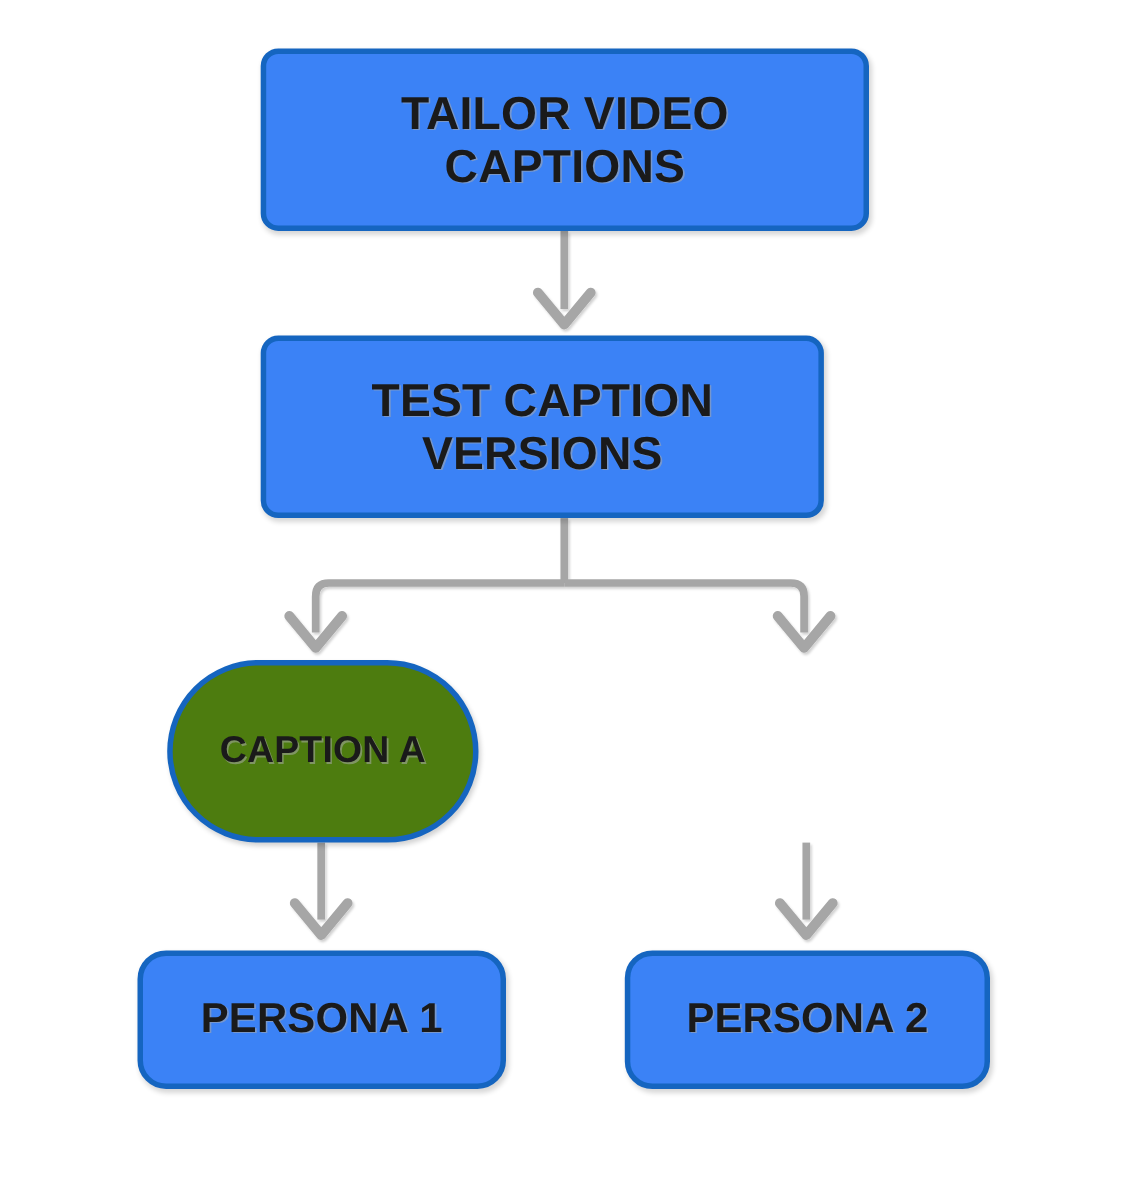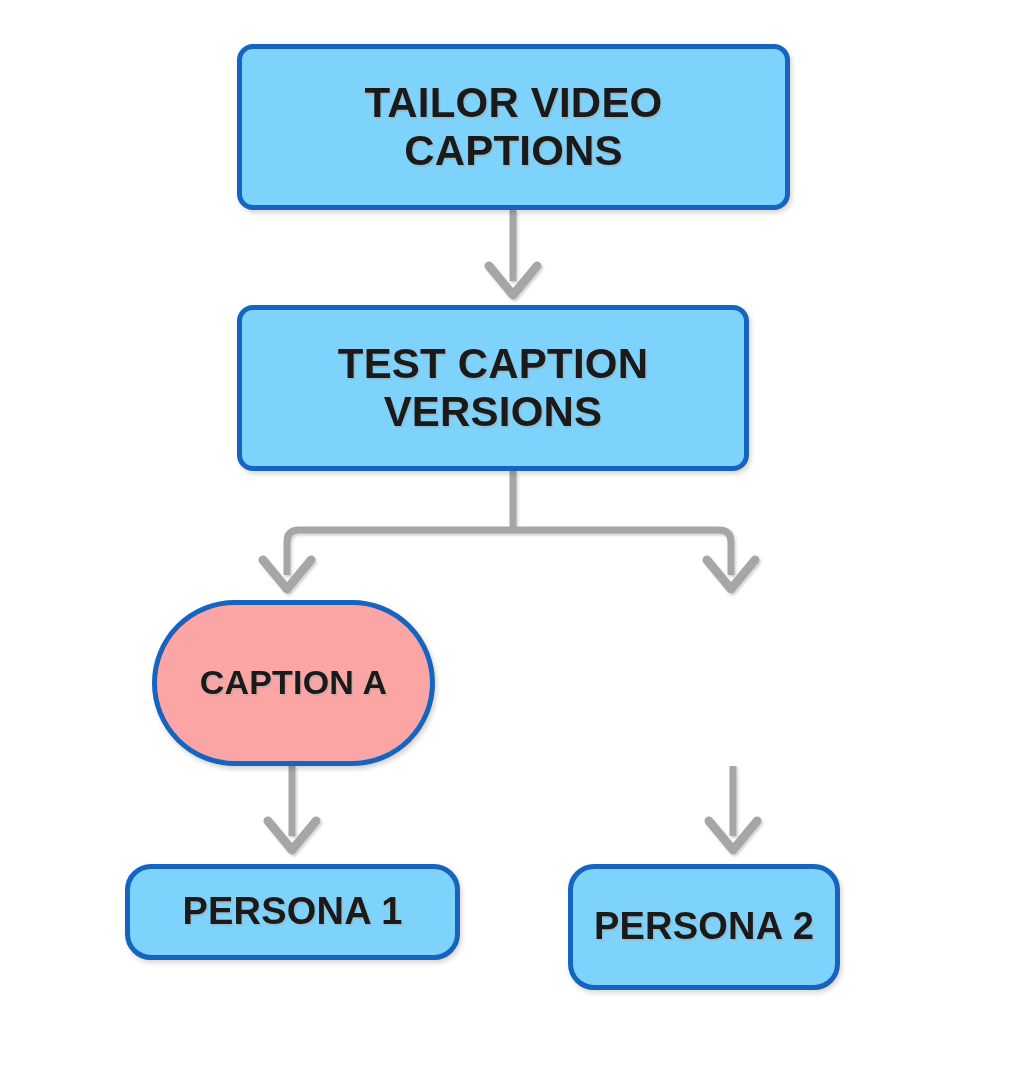--- a/index.html
+++ b/index.html
@@ -35,7 +35,7 @@
     align-items: center;
     justify-content: center;
     text-align: center;
-    background: #7dd3fc;
+    background: #3b82f6;
     border: 5px solid #1565C0;
     color: #1a1a1a;
     font-weight: bold;

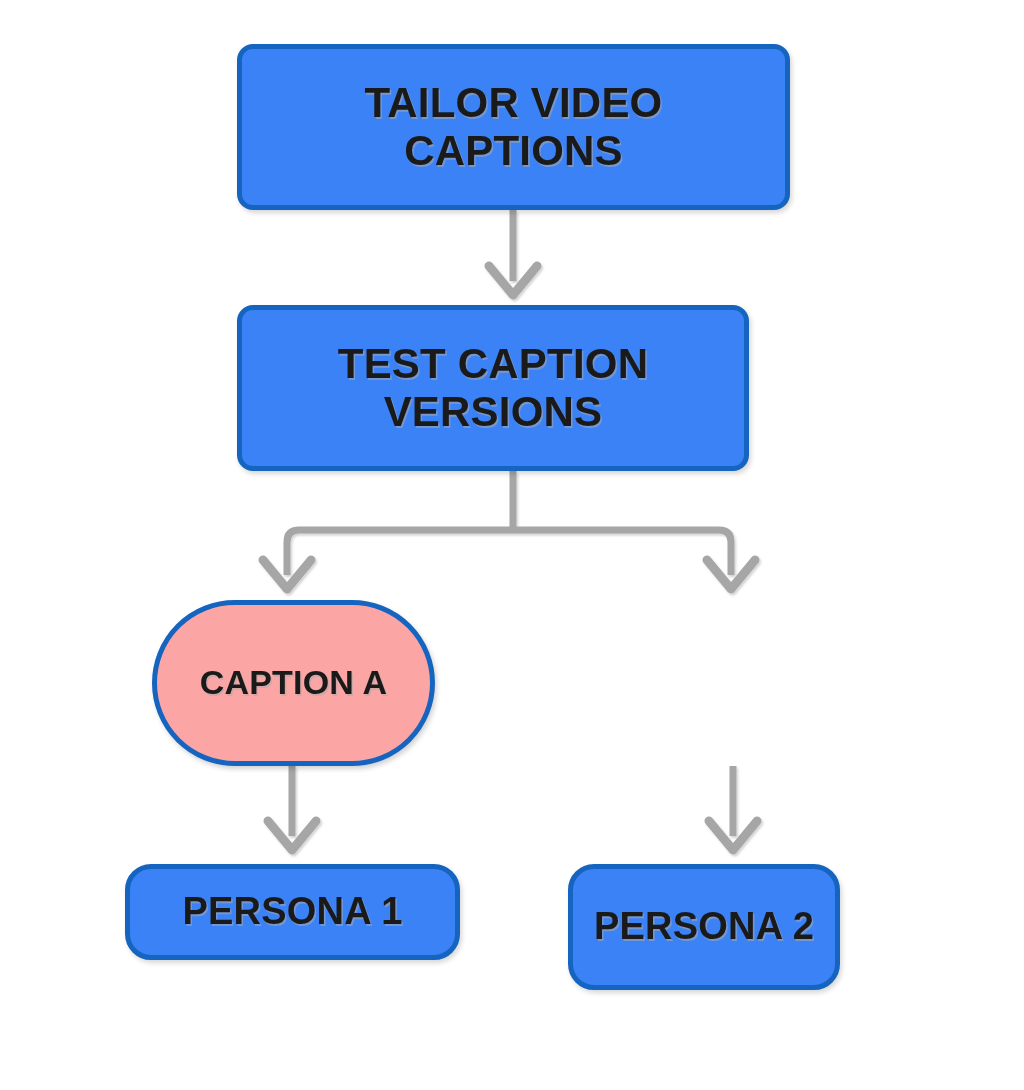--- a/index.html
+++ b/index.html
@@ -57,7 +57,7 @@
   }
   .node-decision {
     border-radius: 999px;
-    background: #fca5a5;
+    background: #4d7c0f;
     border-color: #1565C0;
     font-size: 34px;
     line-height: 1.1;

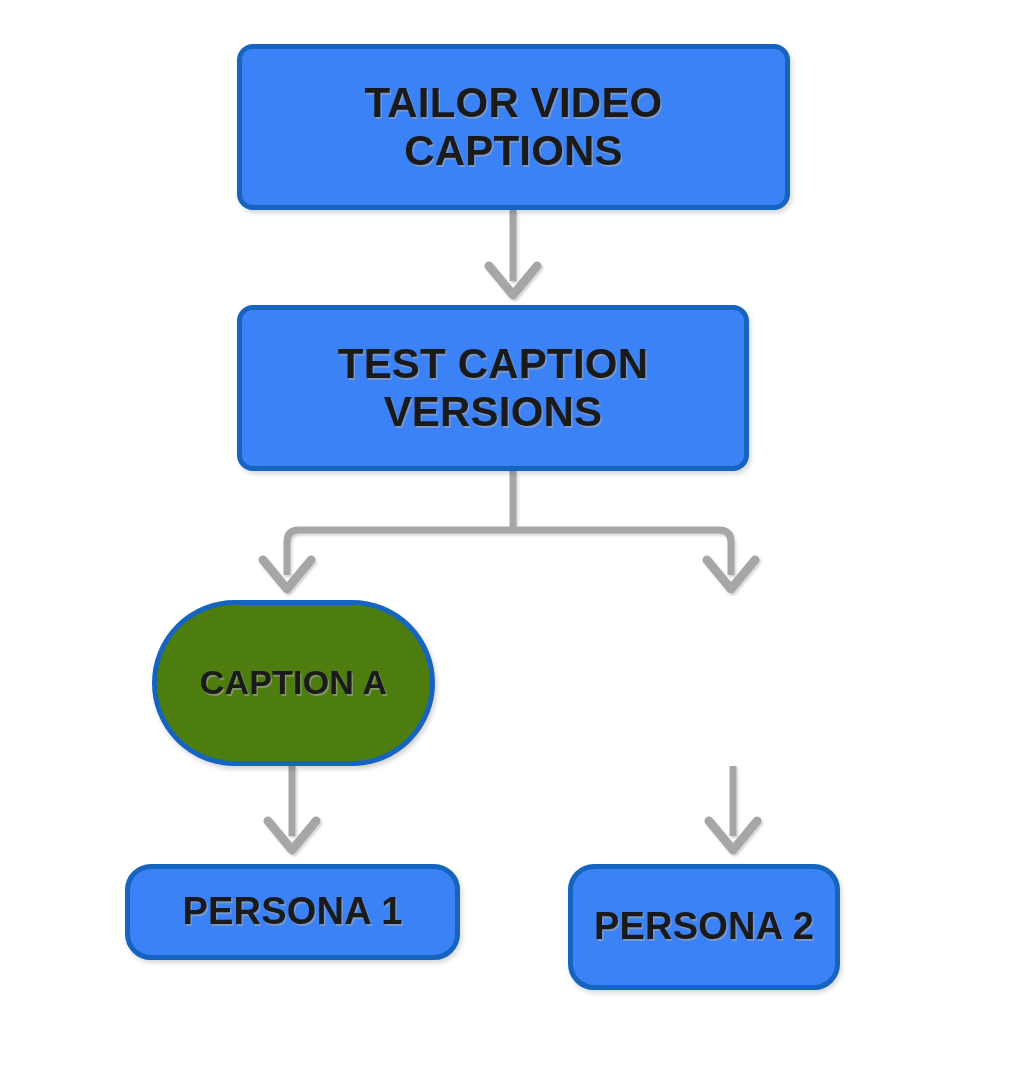--- a/index.html
+++ b/index.html
@@ -73,7 +73,7 @@
   #node-test-caption-versions { left: 237px; top: 305px; width: 512px; height: 166px; }
   #node-caption-a { left: 152px; top: 600px; width: 283px; height: 166px; }
   #node-caption-b { left: 588px; top: 600px; width: 287px; height: 166px; }
-  #node-persona-1 { left: 125px; top: 864px; width: 335px; height: 96px; }
+  #node-persona-1 { left: 125px; top: 864px; width: 335px; height: 126px; }
   #node-persona-2 { left: 568px; top: 864px; width: 272px; height: 126px; }
 </style>
 </head>

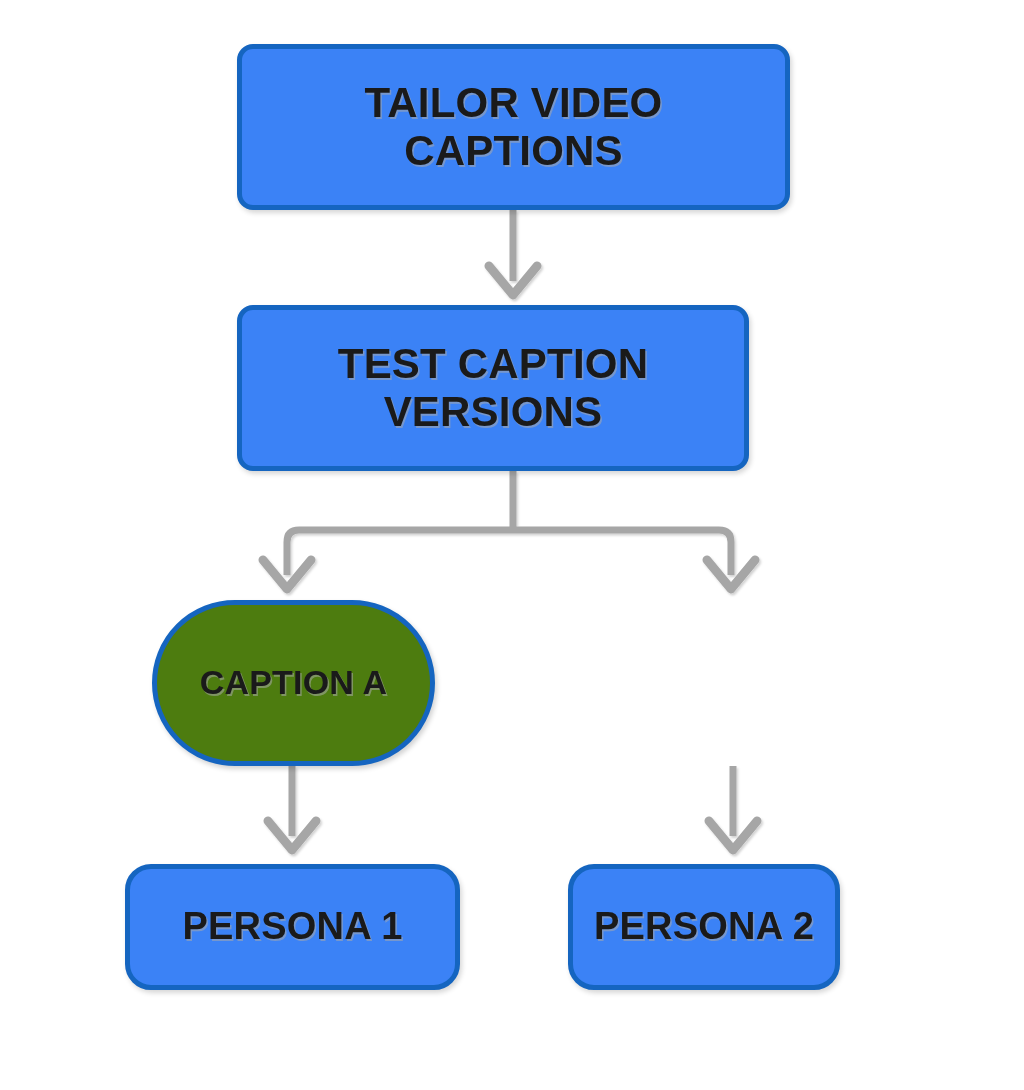--- a/index.html
+++ b/index.html
@@ -74,7 +74,7 @@
   #node-caption-a { left: 152px; top: 600px; width: 283px; height: 166px; }
   #node-caption-b { left: 588px; top: 600px; width: 287px; height: 166px; }
   #node-persona-1 { left: 125px; top: 864px; width: 335px; height: 126px; }
-  #node-persona-2 { left: 568px; top: 864px; width: 272px; height: 126px; }
+  #node-persona-2 { left: 568px; top: 864px; width: 332px; height: 126px; border-radius: 25px; }
 </style>
 </head>
 <body>

